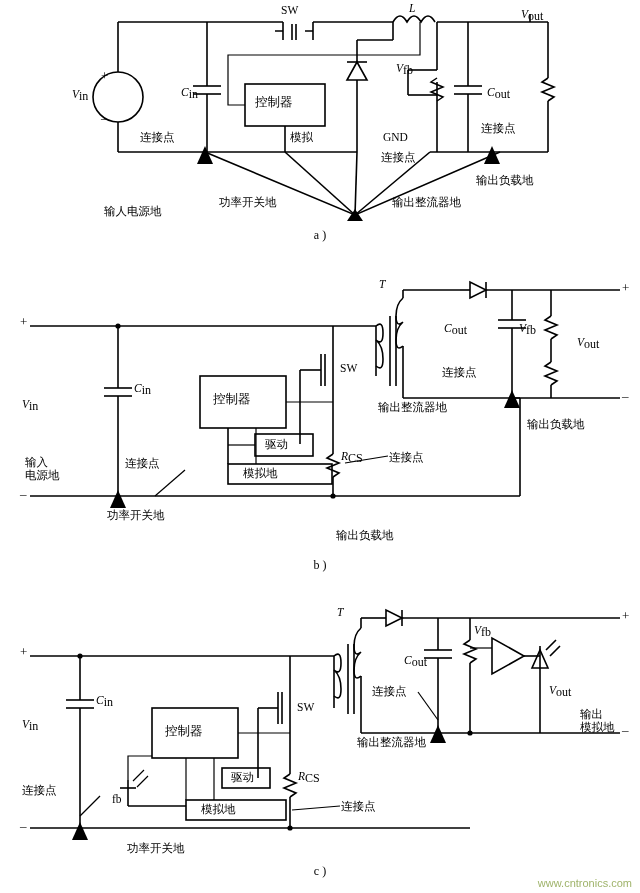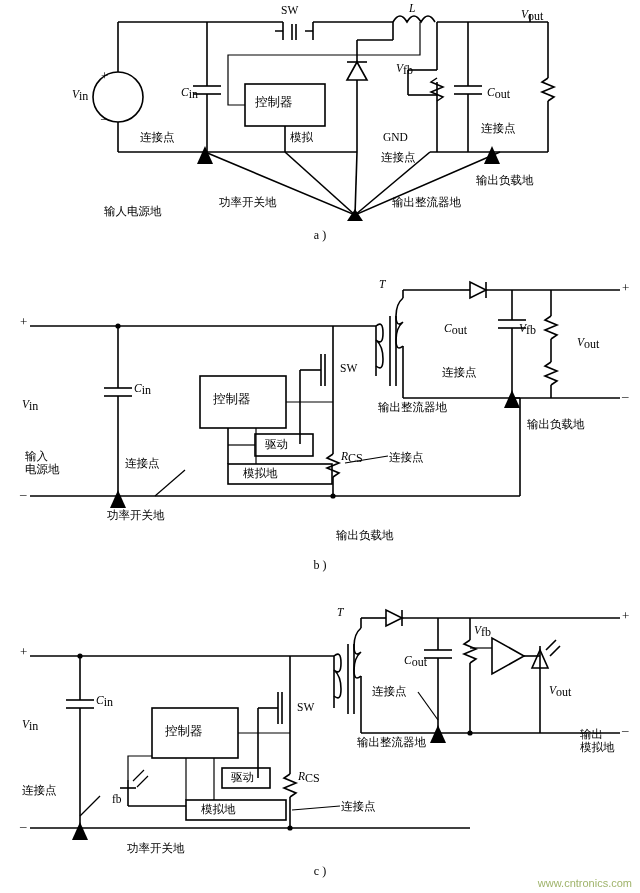--- a/index.html
+++ b/index.html
@@ -265,7 +265,7 @@
     <span class="lbl" style="left:442px; top:108px;">连接点</span>
     <span class="lbl" style="left:125px; top:199px;">连接点</span>
     <span class="lbl" style="left:389px; top:193px;">连接点</span>
-    <span class="lbl" style="left:25px; top:192px;">
+    <span class="lbl" style="left:25px; top:198px;">
       <span>输入</span><br>
       <span>电源地</span>
     </span>

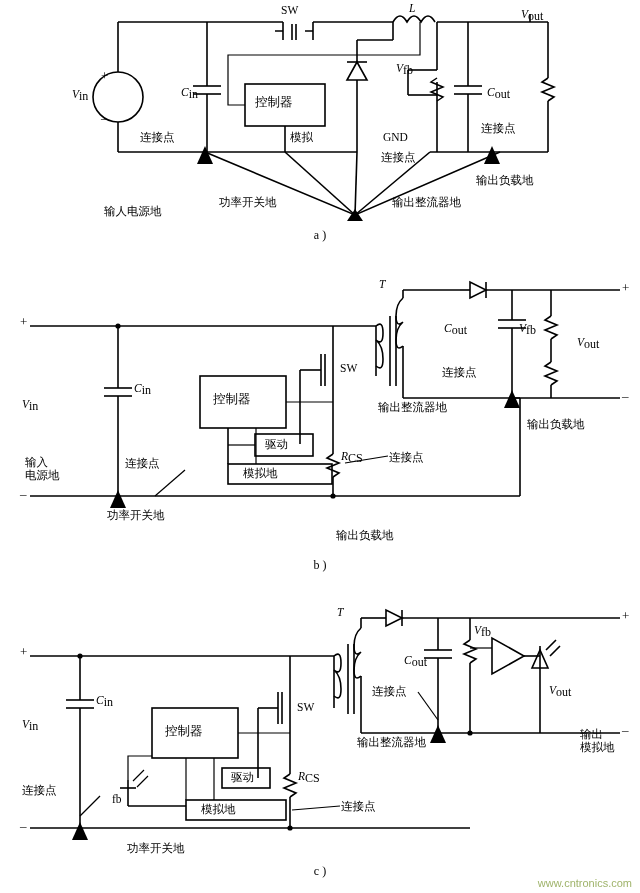--- a/index.html
+++ b/index.html
@@ -385,7 +385,7 @@
     <span class="lbl" style="left:341px; top:212px;">连接点</span>
     <span class="lbl" style="left:127px; top:254px;">功率开关地</span>
     <span class="lbl" style="left:357px; top:148px;">输出整流器地</span>
-    <span class="lbl" style="left:580px; top:120px;margin-top:20px;">
+    <span class="lbl" style="left:580px; top:120px;">
       <span>输出</span><br>
       <span>模拟地</span>
     </span>

